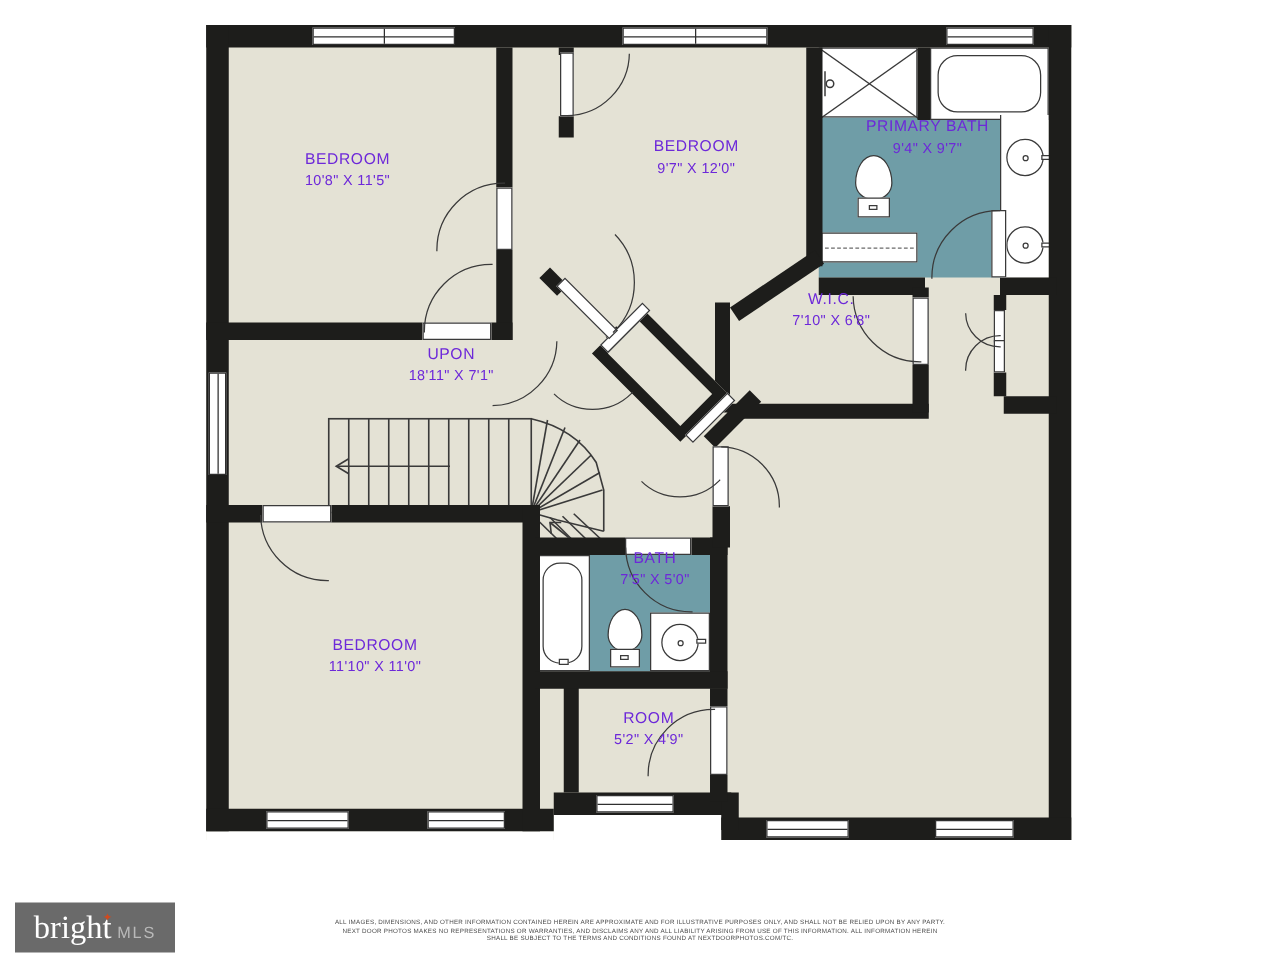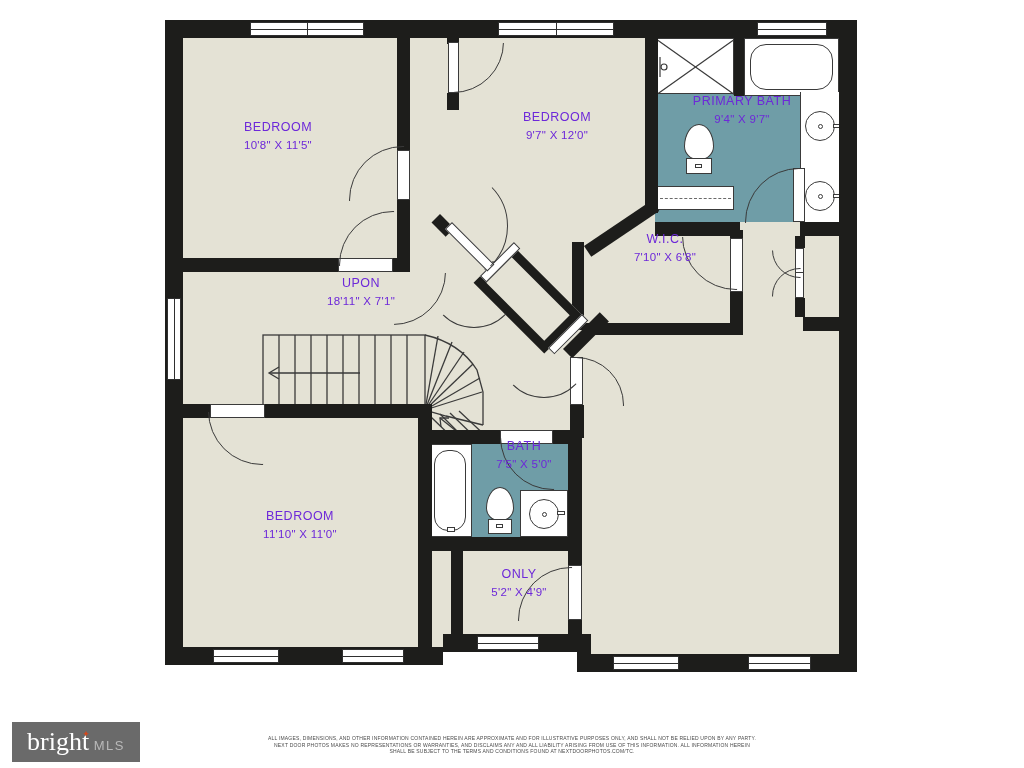--- a/index.html
+++ b/index.html
@@ -274,7 +274,7 @@
       <div class="dm">7'5" X 5'0"</div>
     </div>
   <div class="lbl" style="left:519px;top:567px;">
-    <div class="nm">ONLY</div>
+    <div class="nm">ROOM</div>
       <div class="dm">5'2" X 4'9"</div>
     </div>
 

